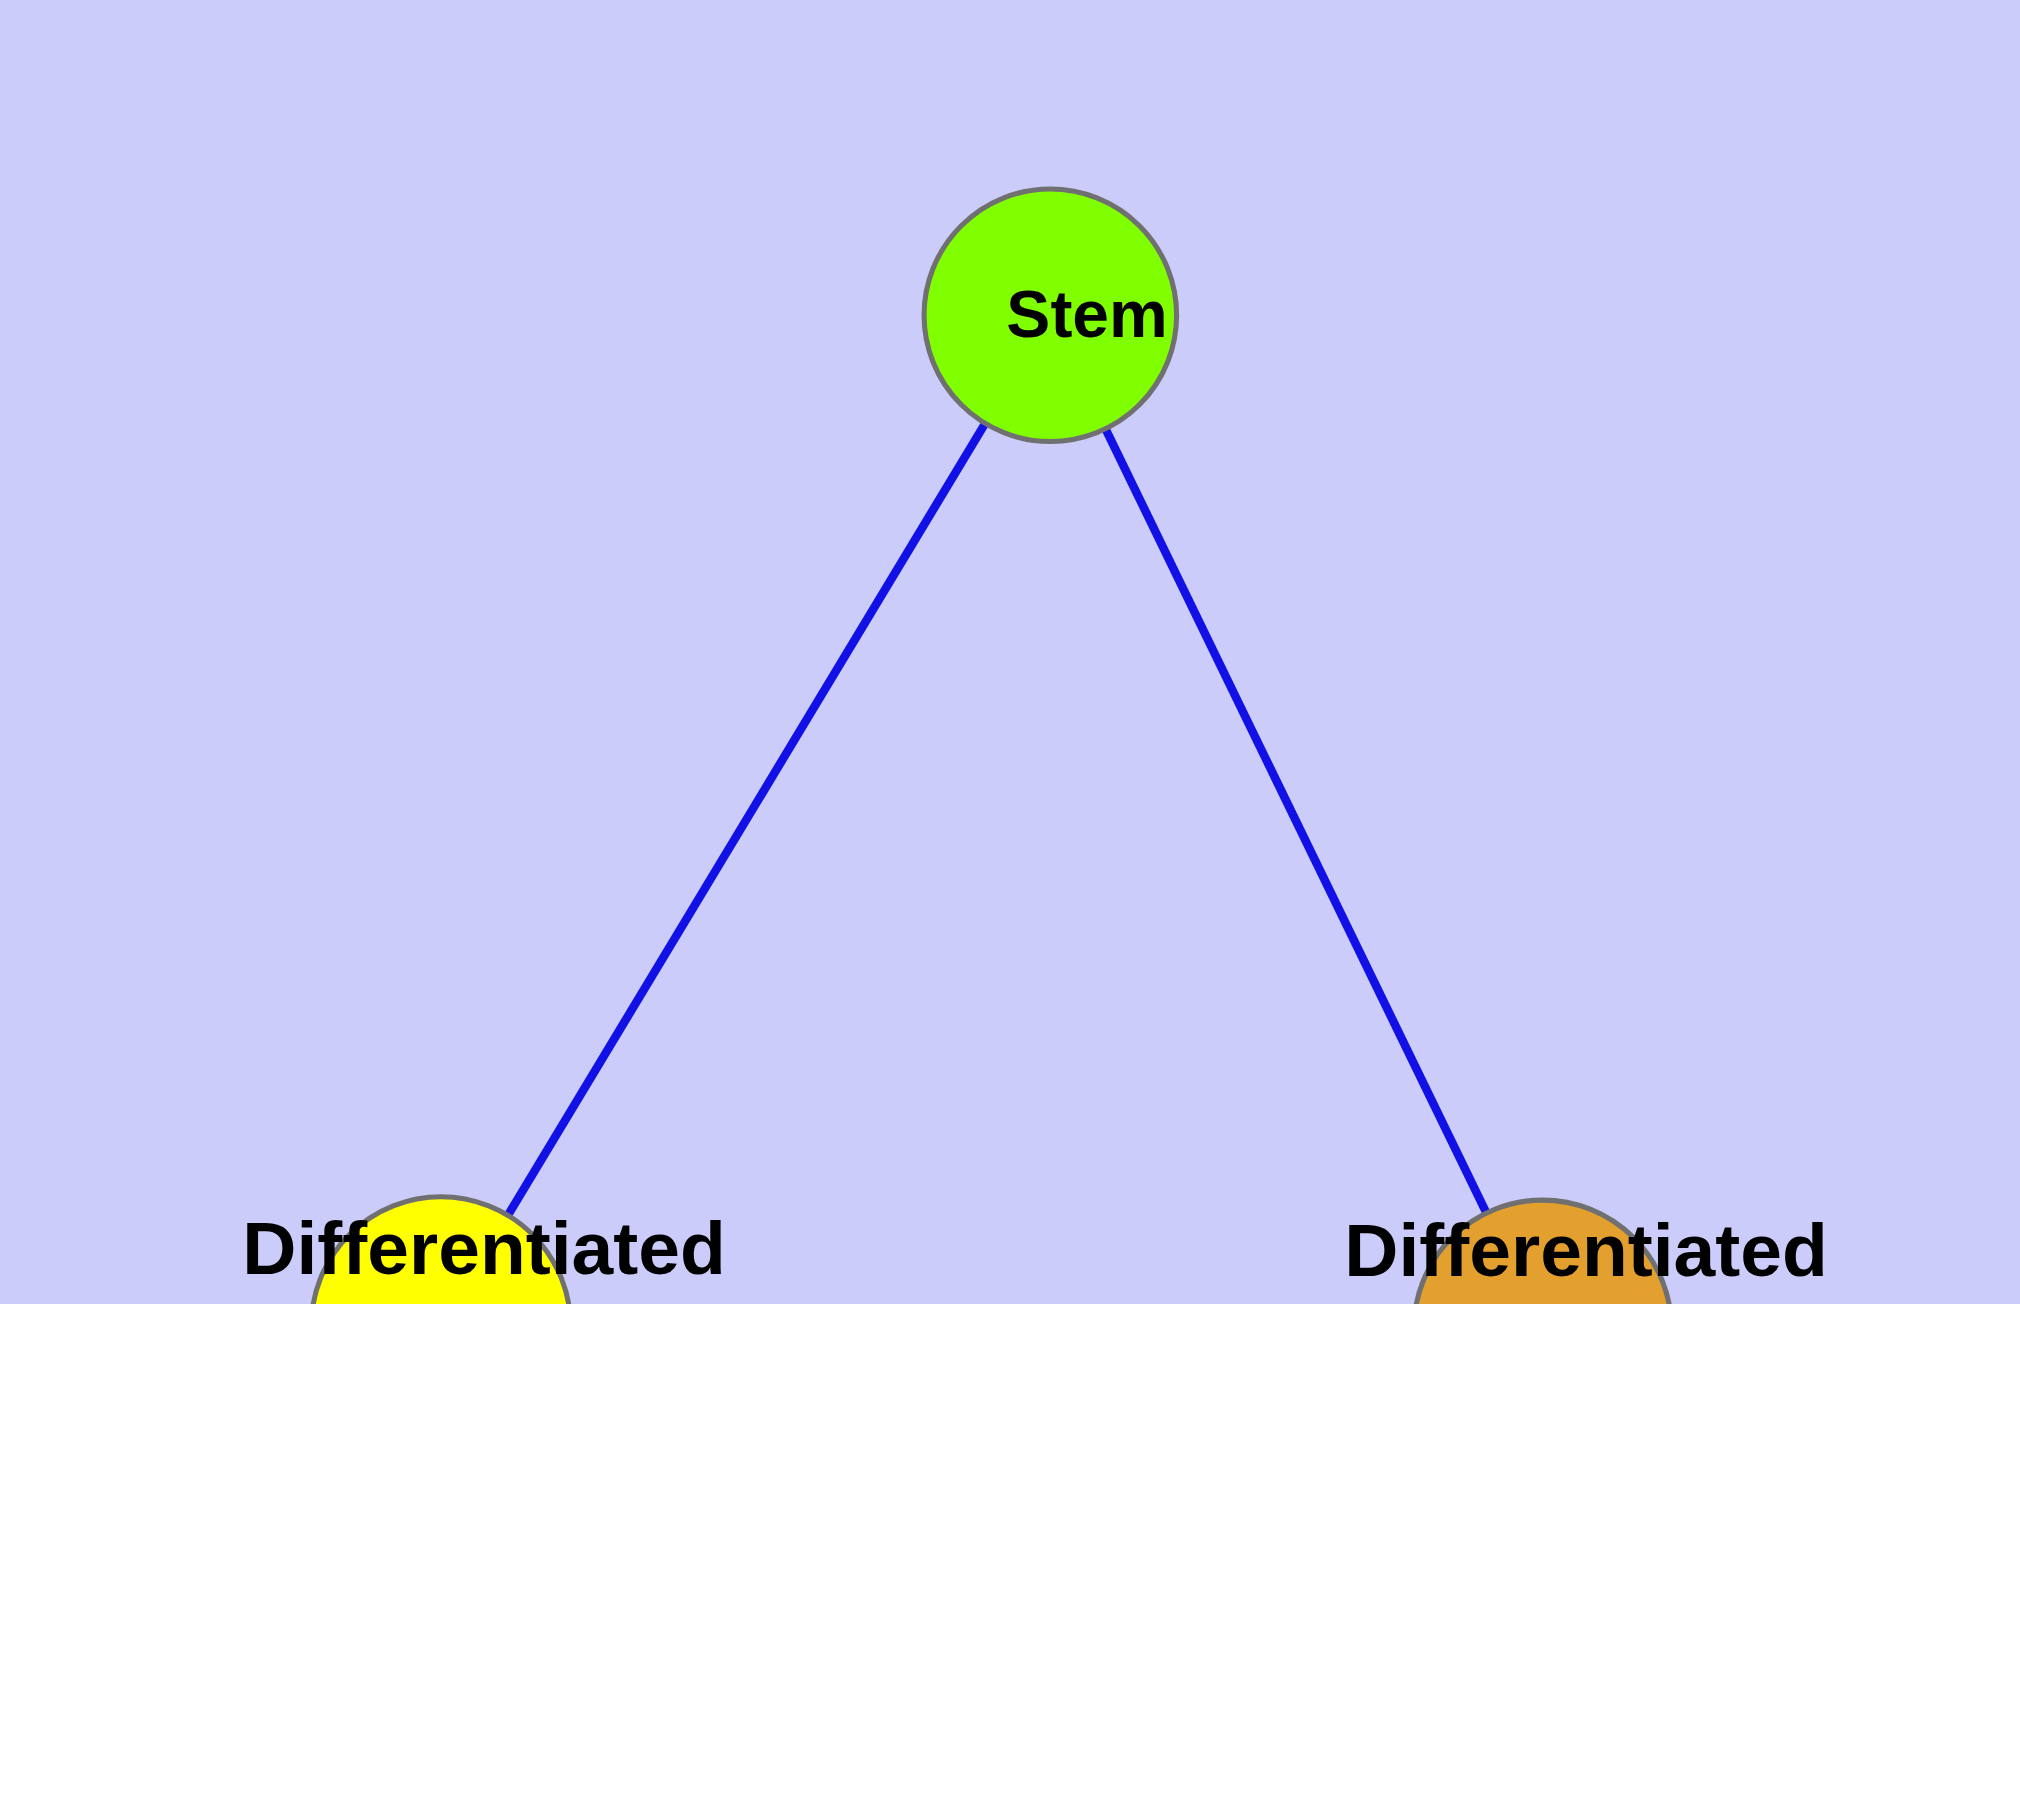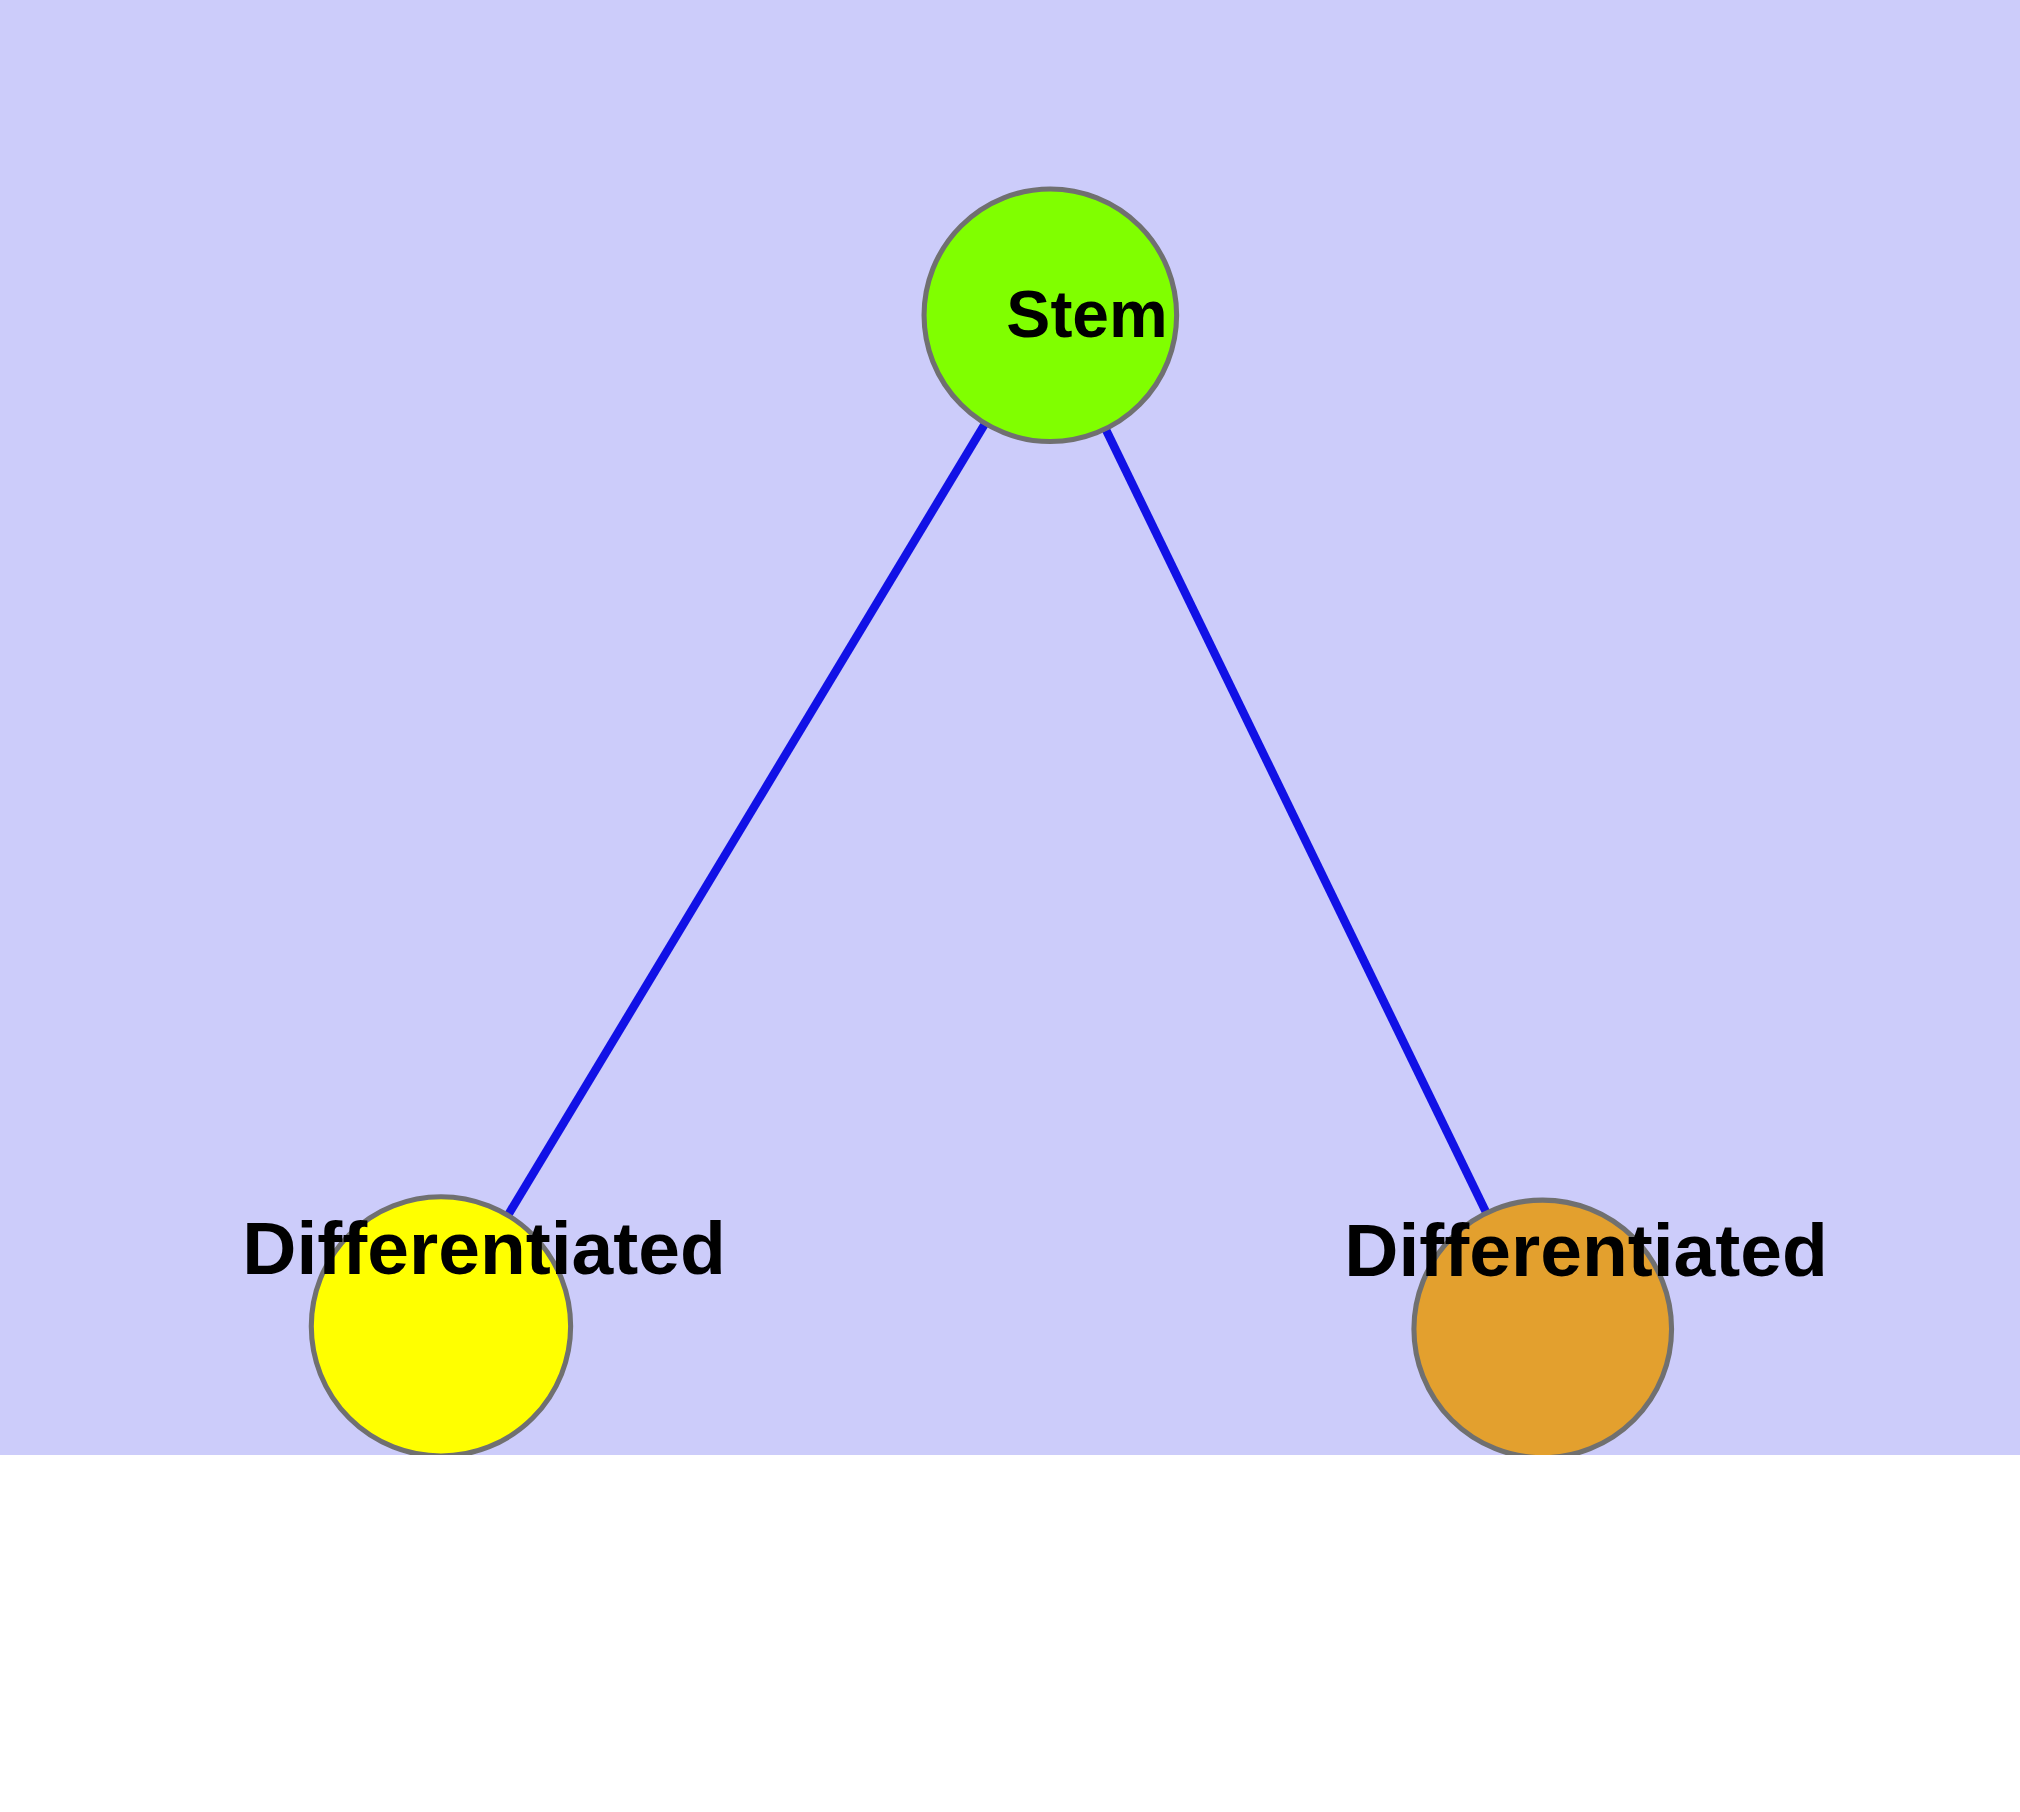--- a/index.html
+++ b/index.html
@@ -48,7 +48,7 @@
 </head>
 <body>
 
-<div id="stage" style="width: 2021px; height: 1455px;">
+<div id="stage" style="width: 2021px; height: 1304px;">
   <div id="canvas-bg" style="background: rgb(204, 204, 250);"></div>
 
   <svg id="graph-svg" viewBox="0 0 2384 2138">

